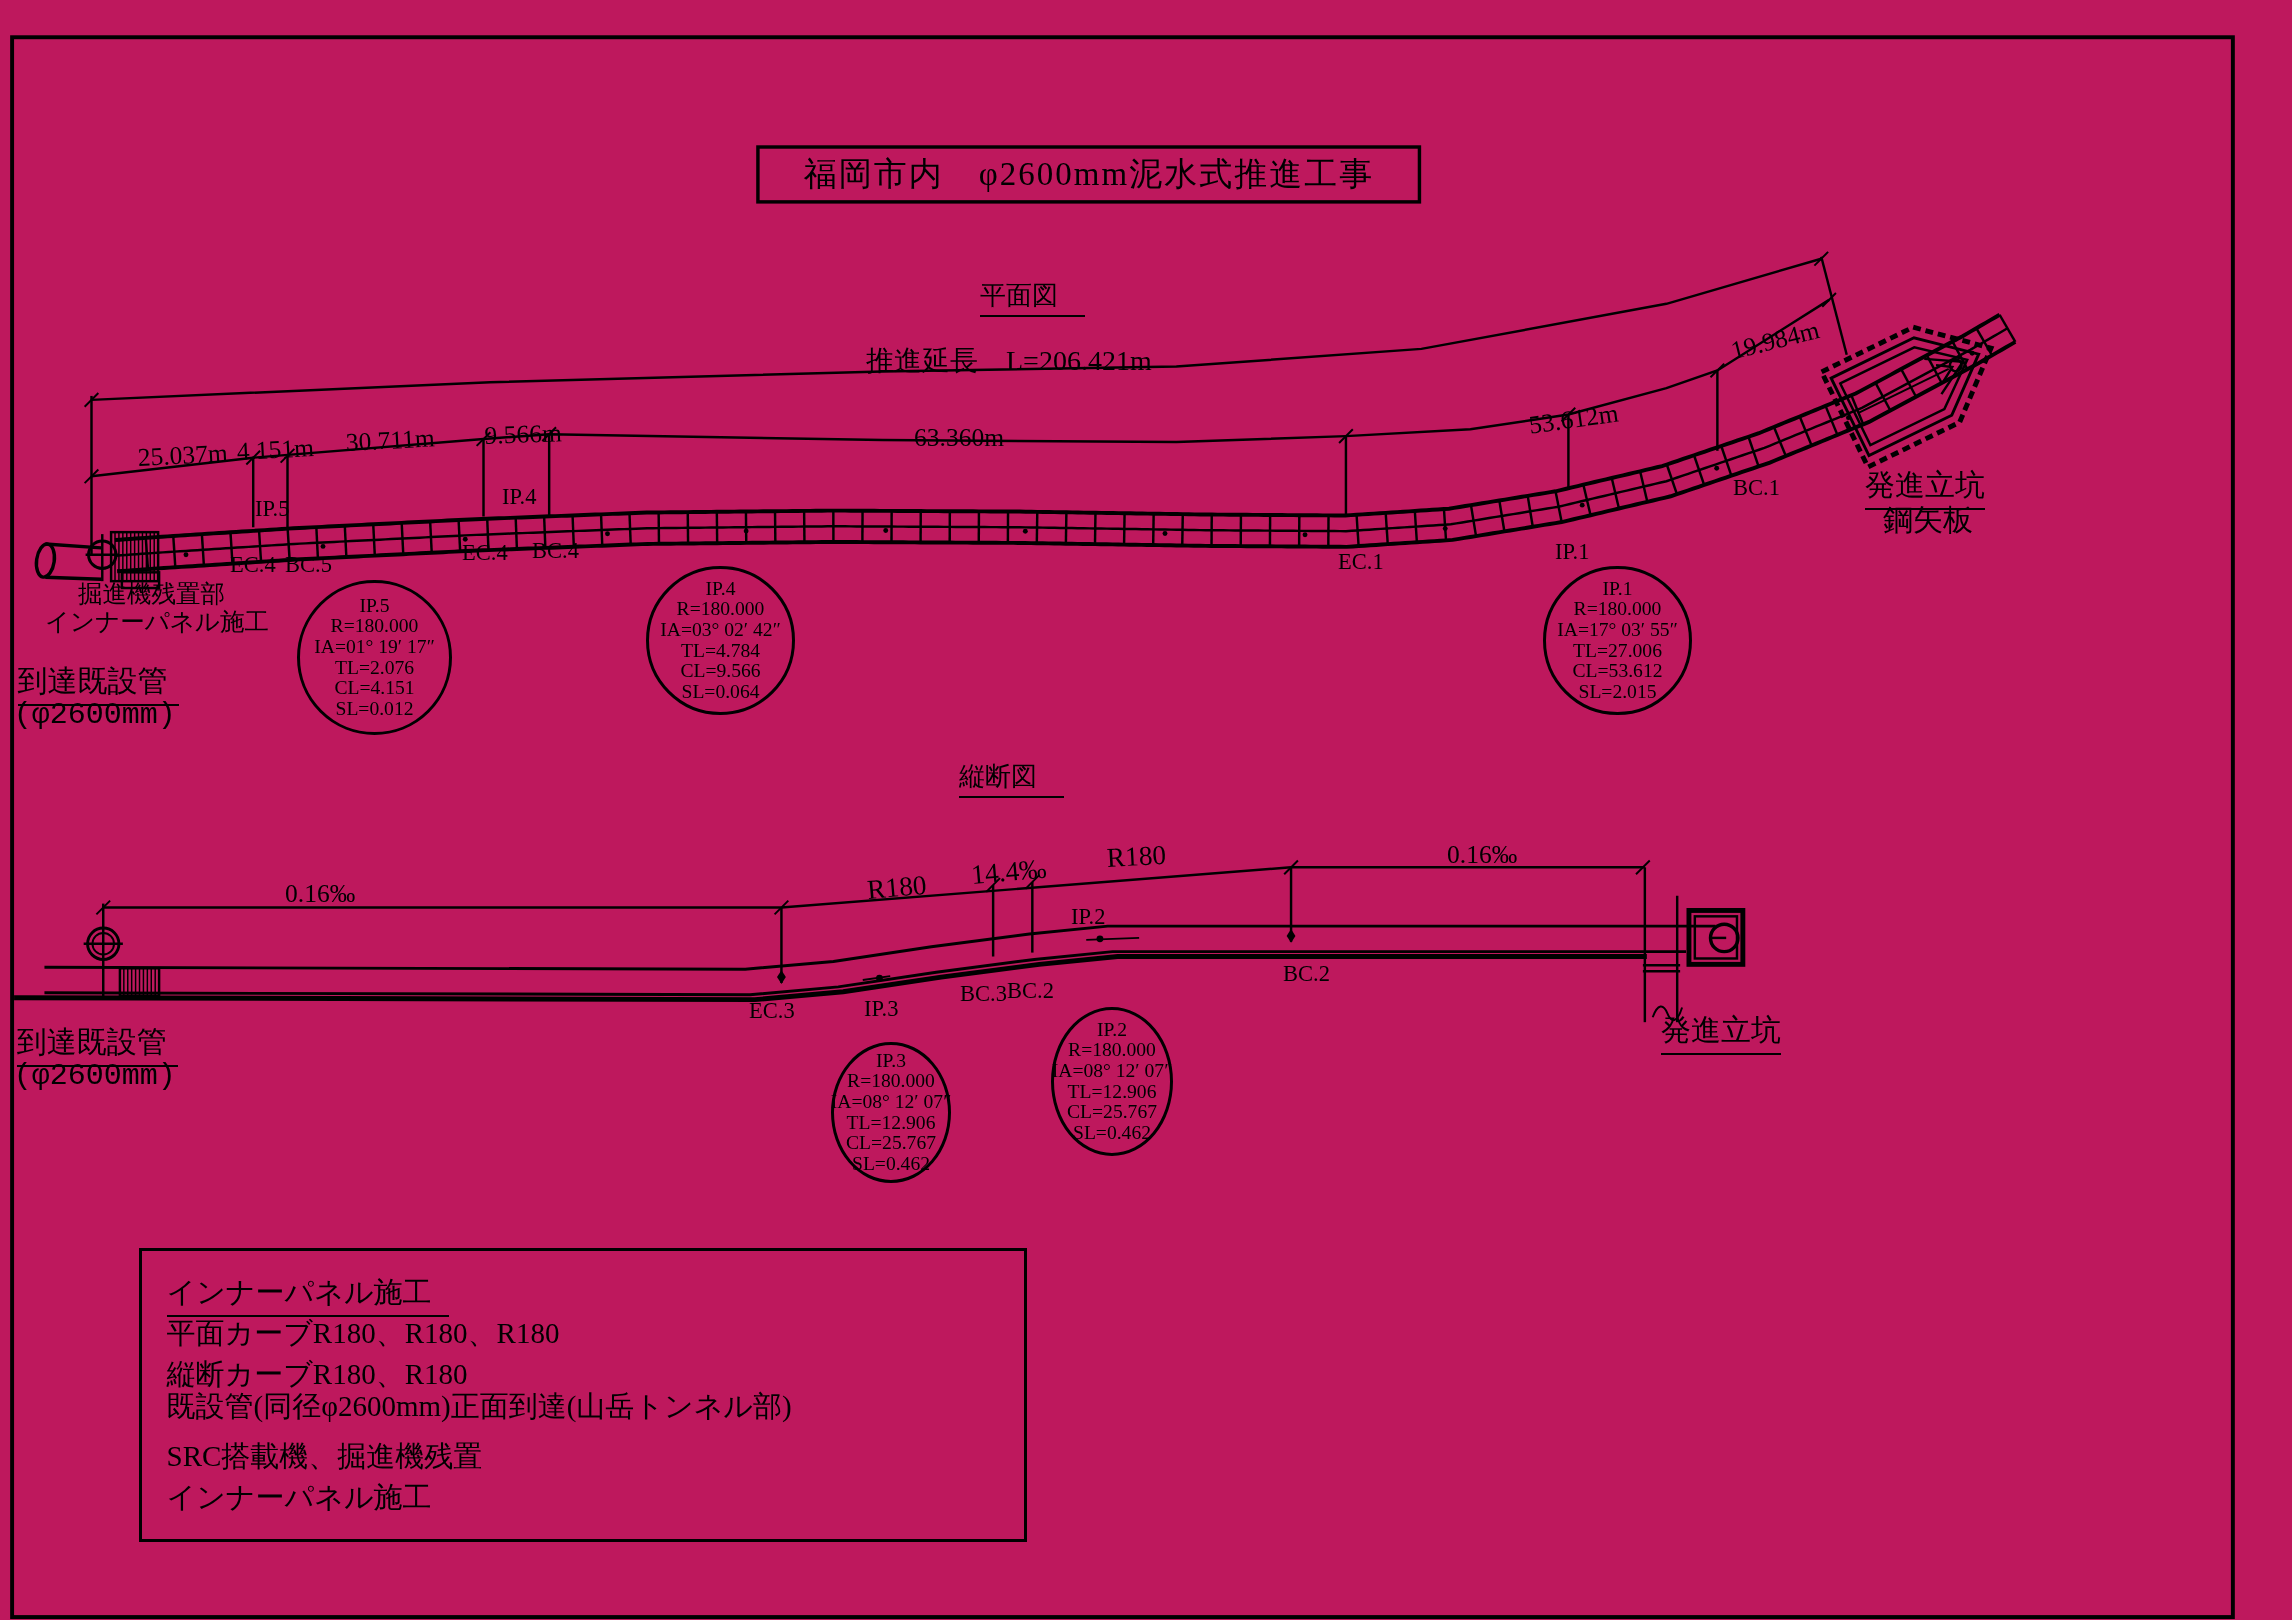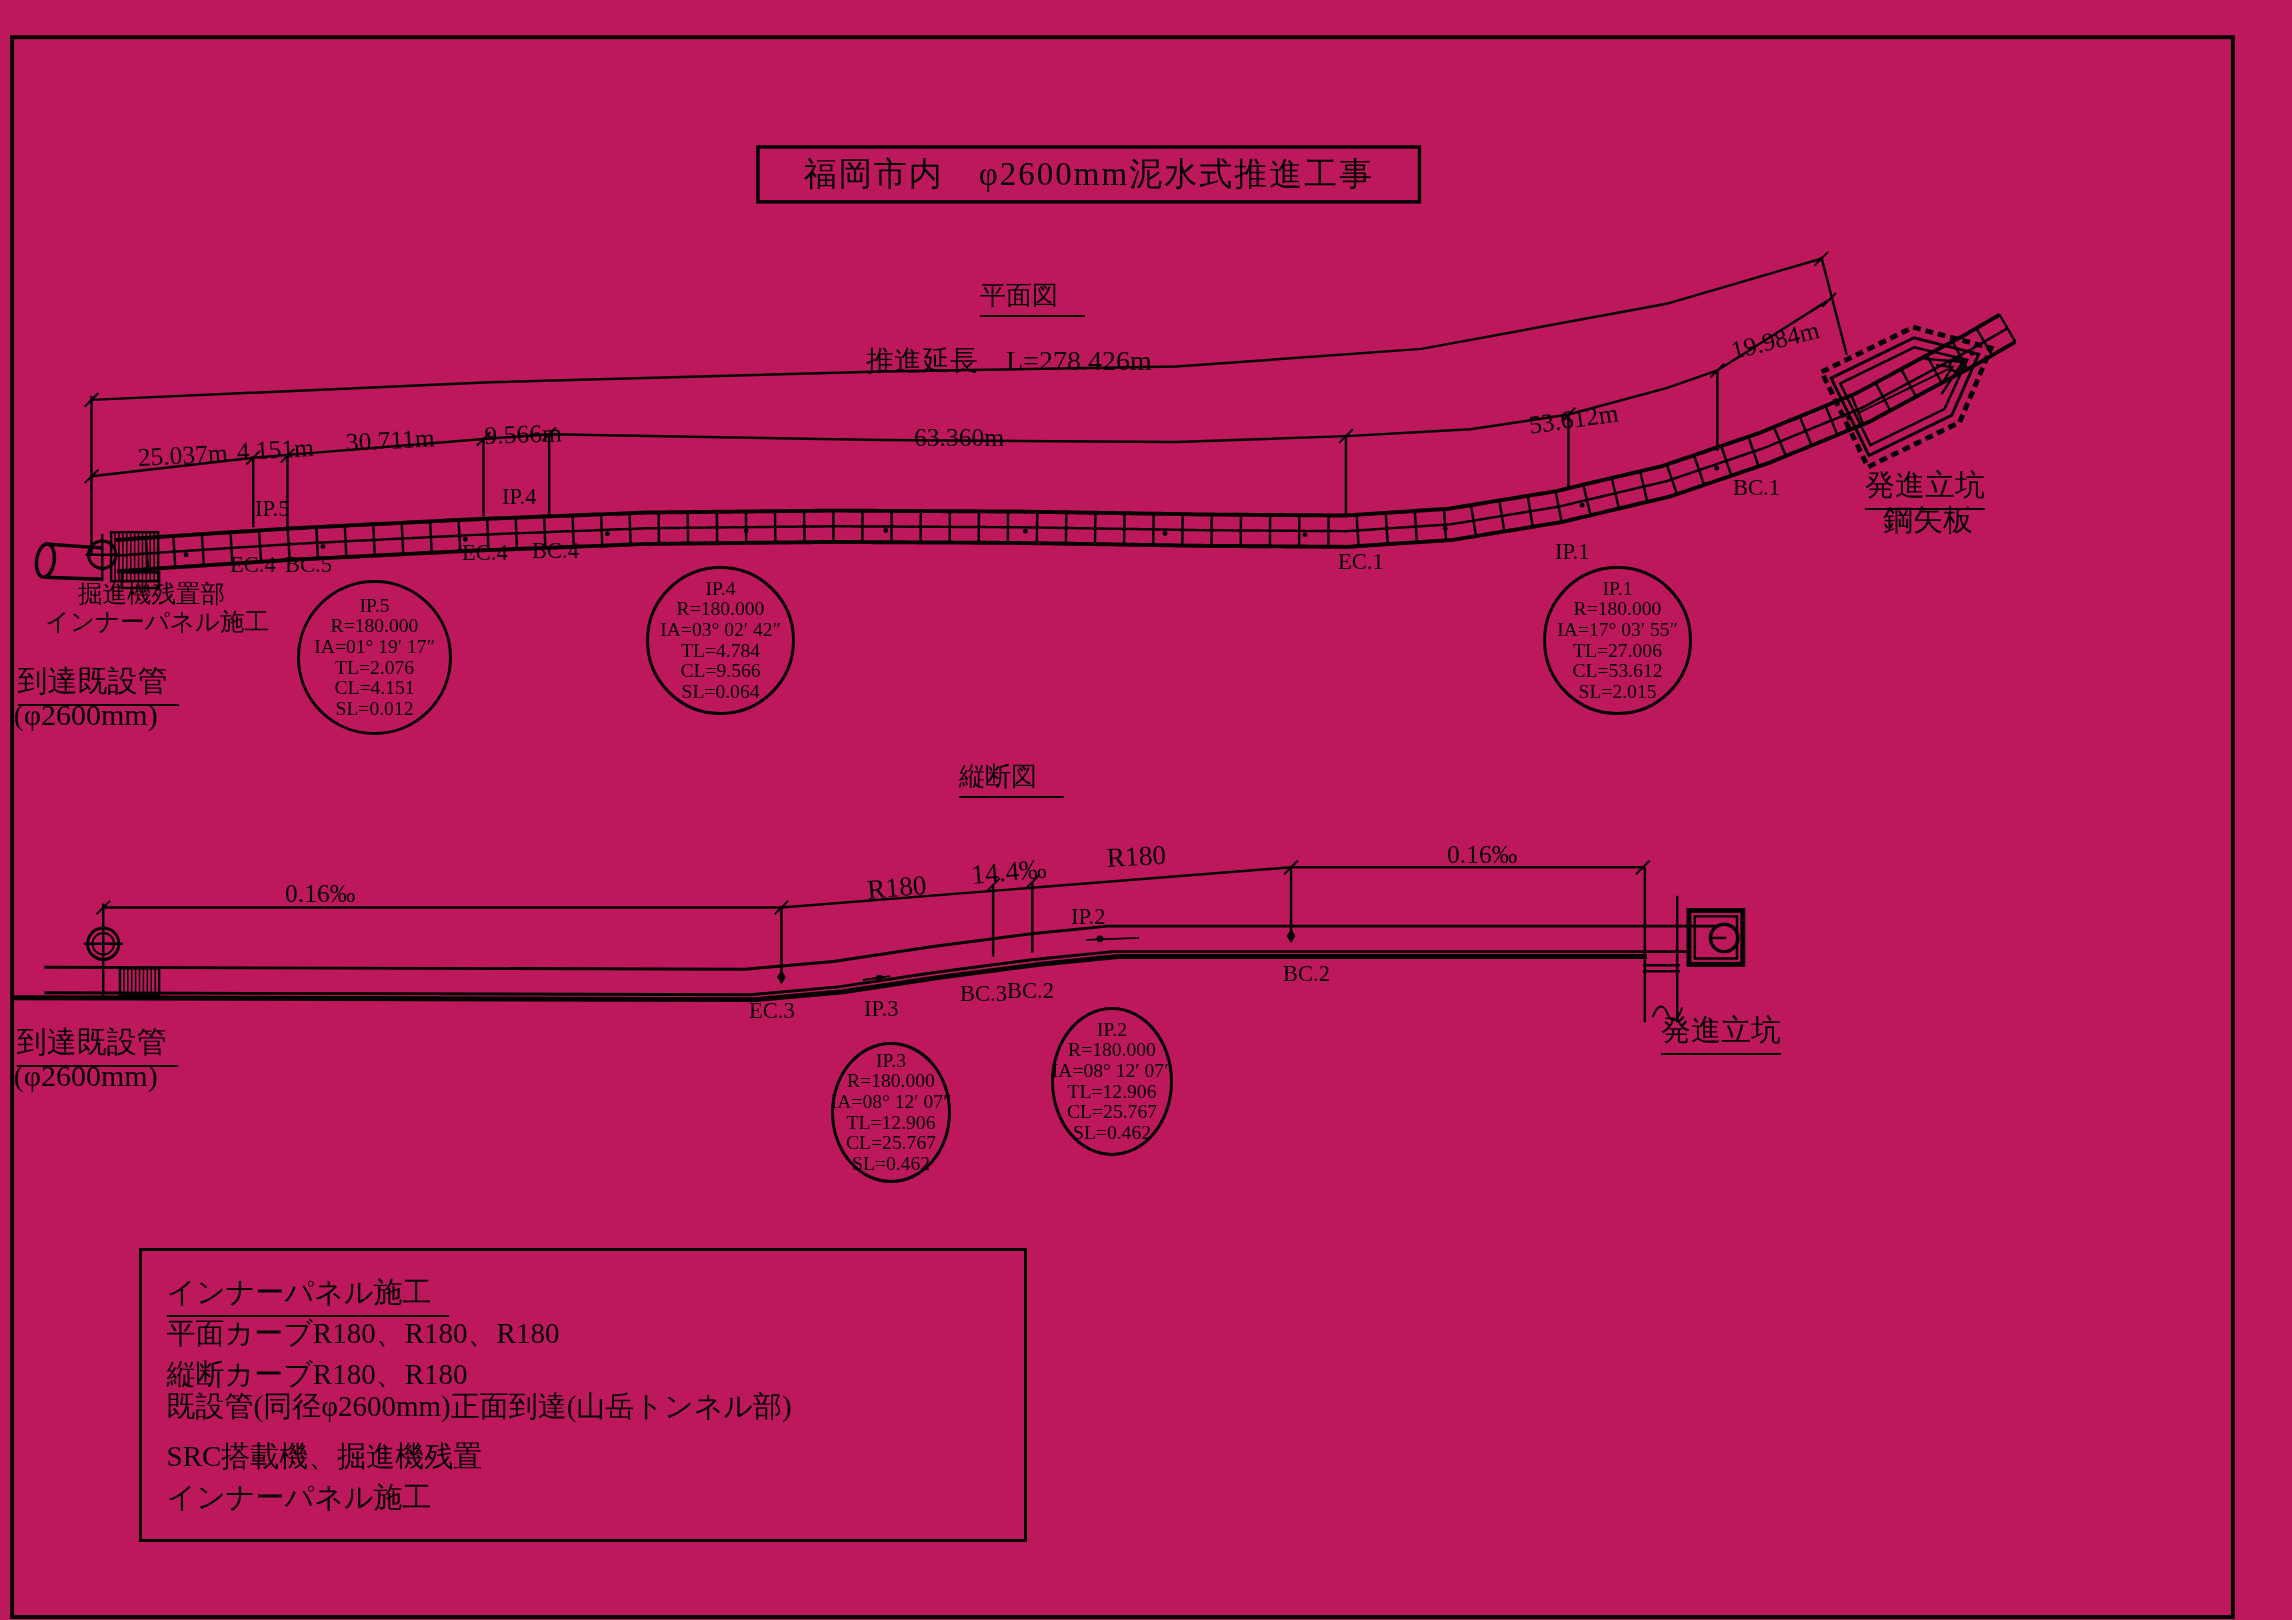--- a/index.html
+++ b/index.html
@@ -234,7 +234,7 @@
   <div class="titlebox">福岡市内　φ2600mm泥水式推進工事</div>
 
   <div class="lbl heading u" style="left:980px;top:278px;padding-right:27.4px;">平面図</div>
-  <div class="lbl" style="left:866px;top:342px;font-size:28px;">推進延長　L=278.426m</div>
+  <div class="lbl" style="left:866px;top:342px;font-size:28px;">推進延長　L=206.421m</div>
 
   <div class="lbl dim rot" style="left:137px;top:443px;transform:rotate(-3deg);">25.037m</div>
   <div class="lbl dim rot" style="left:236px;top:437px;transform:rotate(-3deg);">4.151m</div>

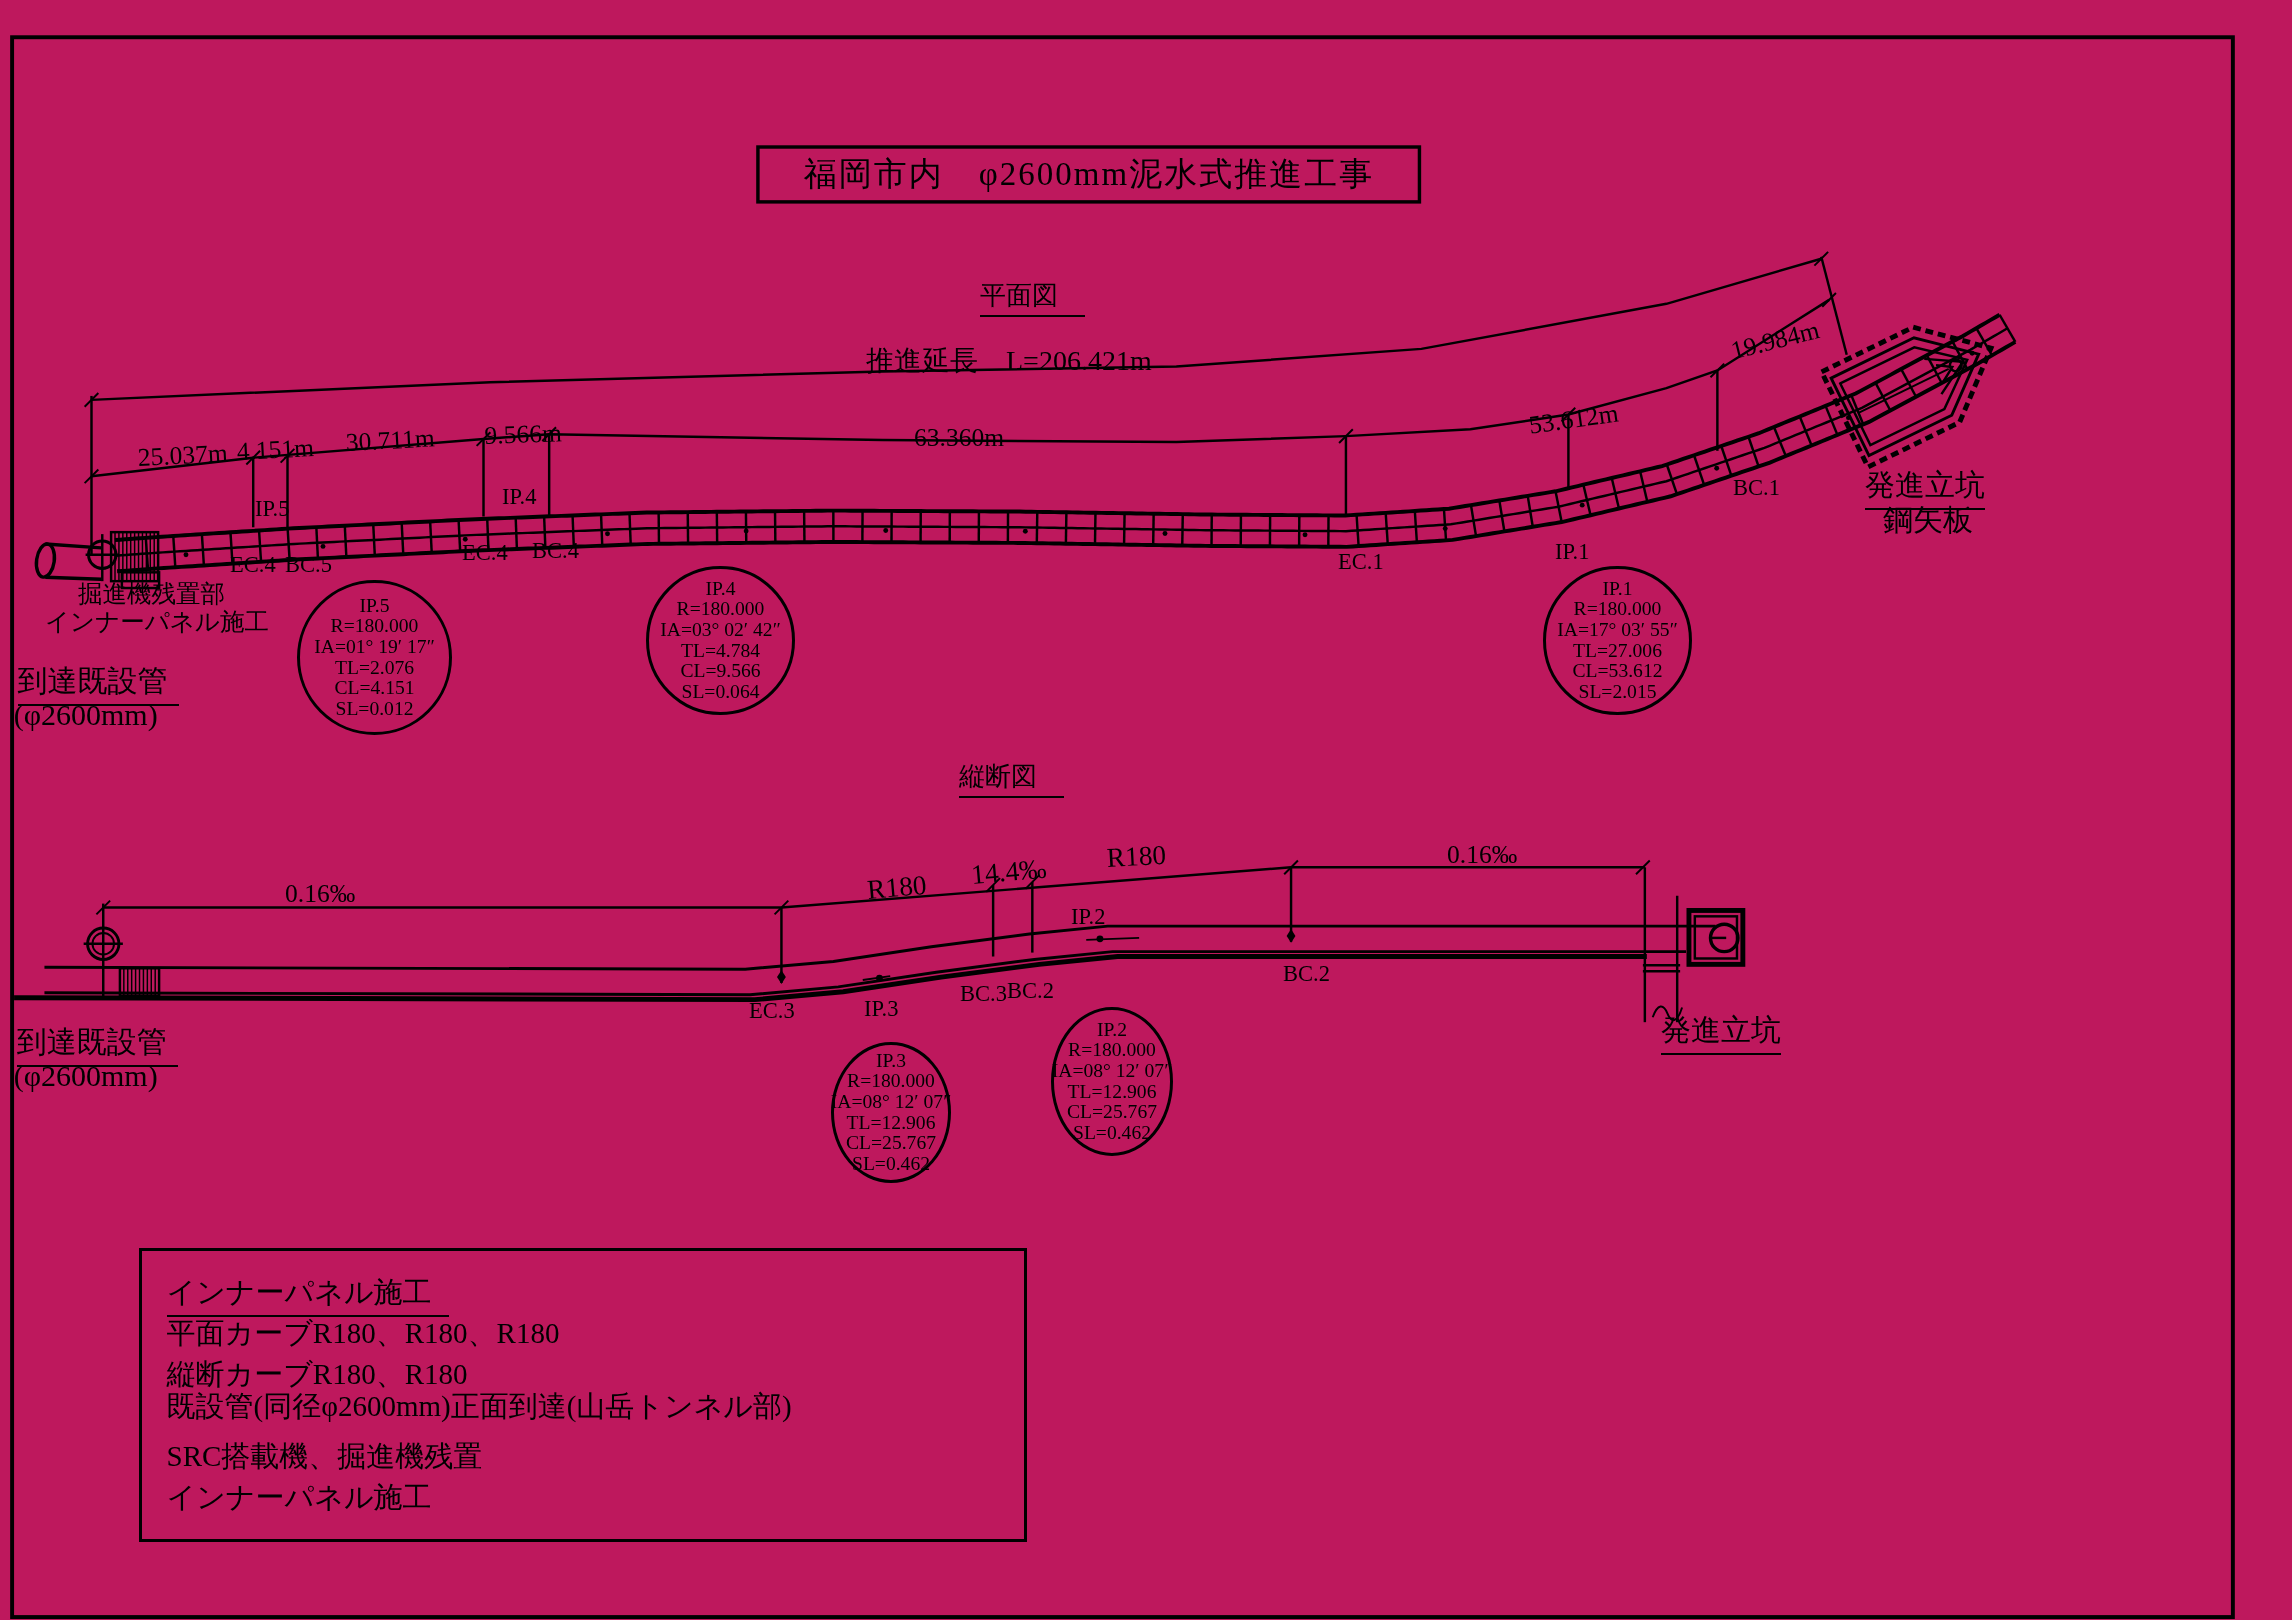--- a/index.html
+++ b/index.html
@@ -10,7 +10,7 @@
   .u{border-bottom:2.9px solid #000;padding-bottom:2px;}
   .dim{font-size:25.5px;}
   .pt{font-size:22.5px;}
-  .big{font-size:30px;}
+  .big{font-size:30px;font-family:Liberation Mono, monospace;}
   .med{font-size:24.5px;}
   .titlebox{position:absolute;left:758px;top:147px;width:662px;height:55px;
             display:flex;align-items:center;justify-content:center;font-size:33px;letter-spacing:2px;}

